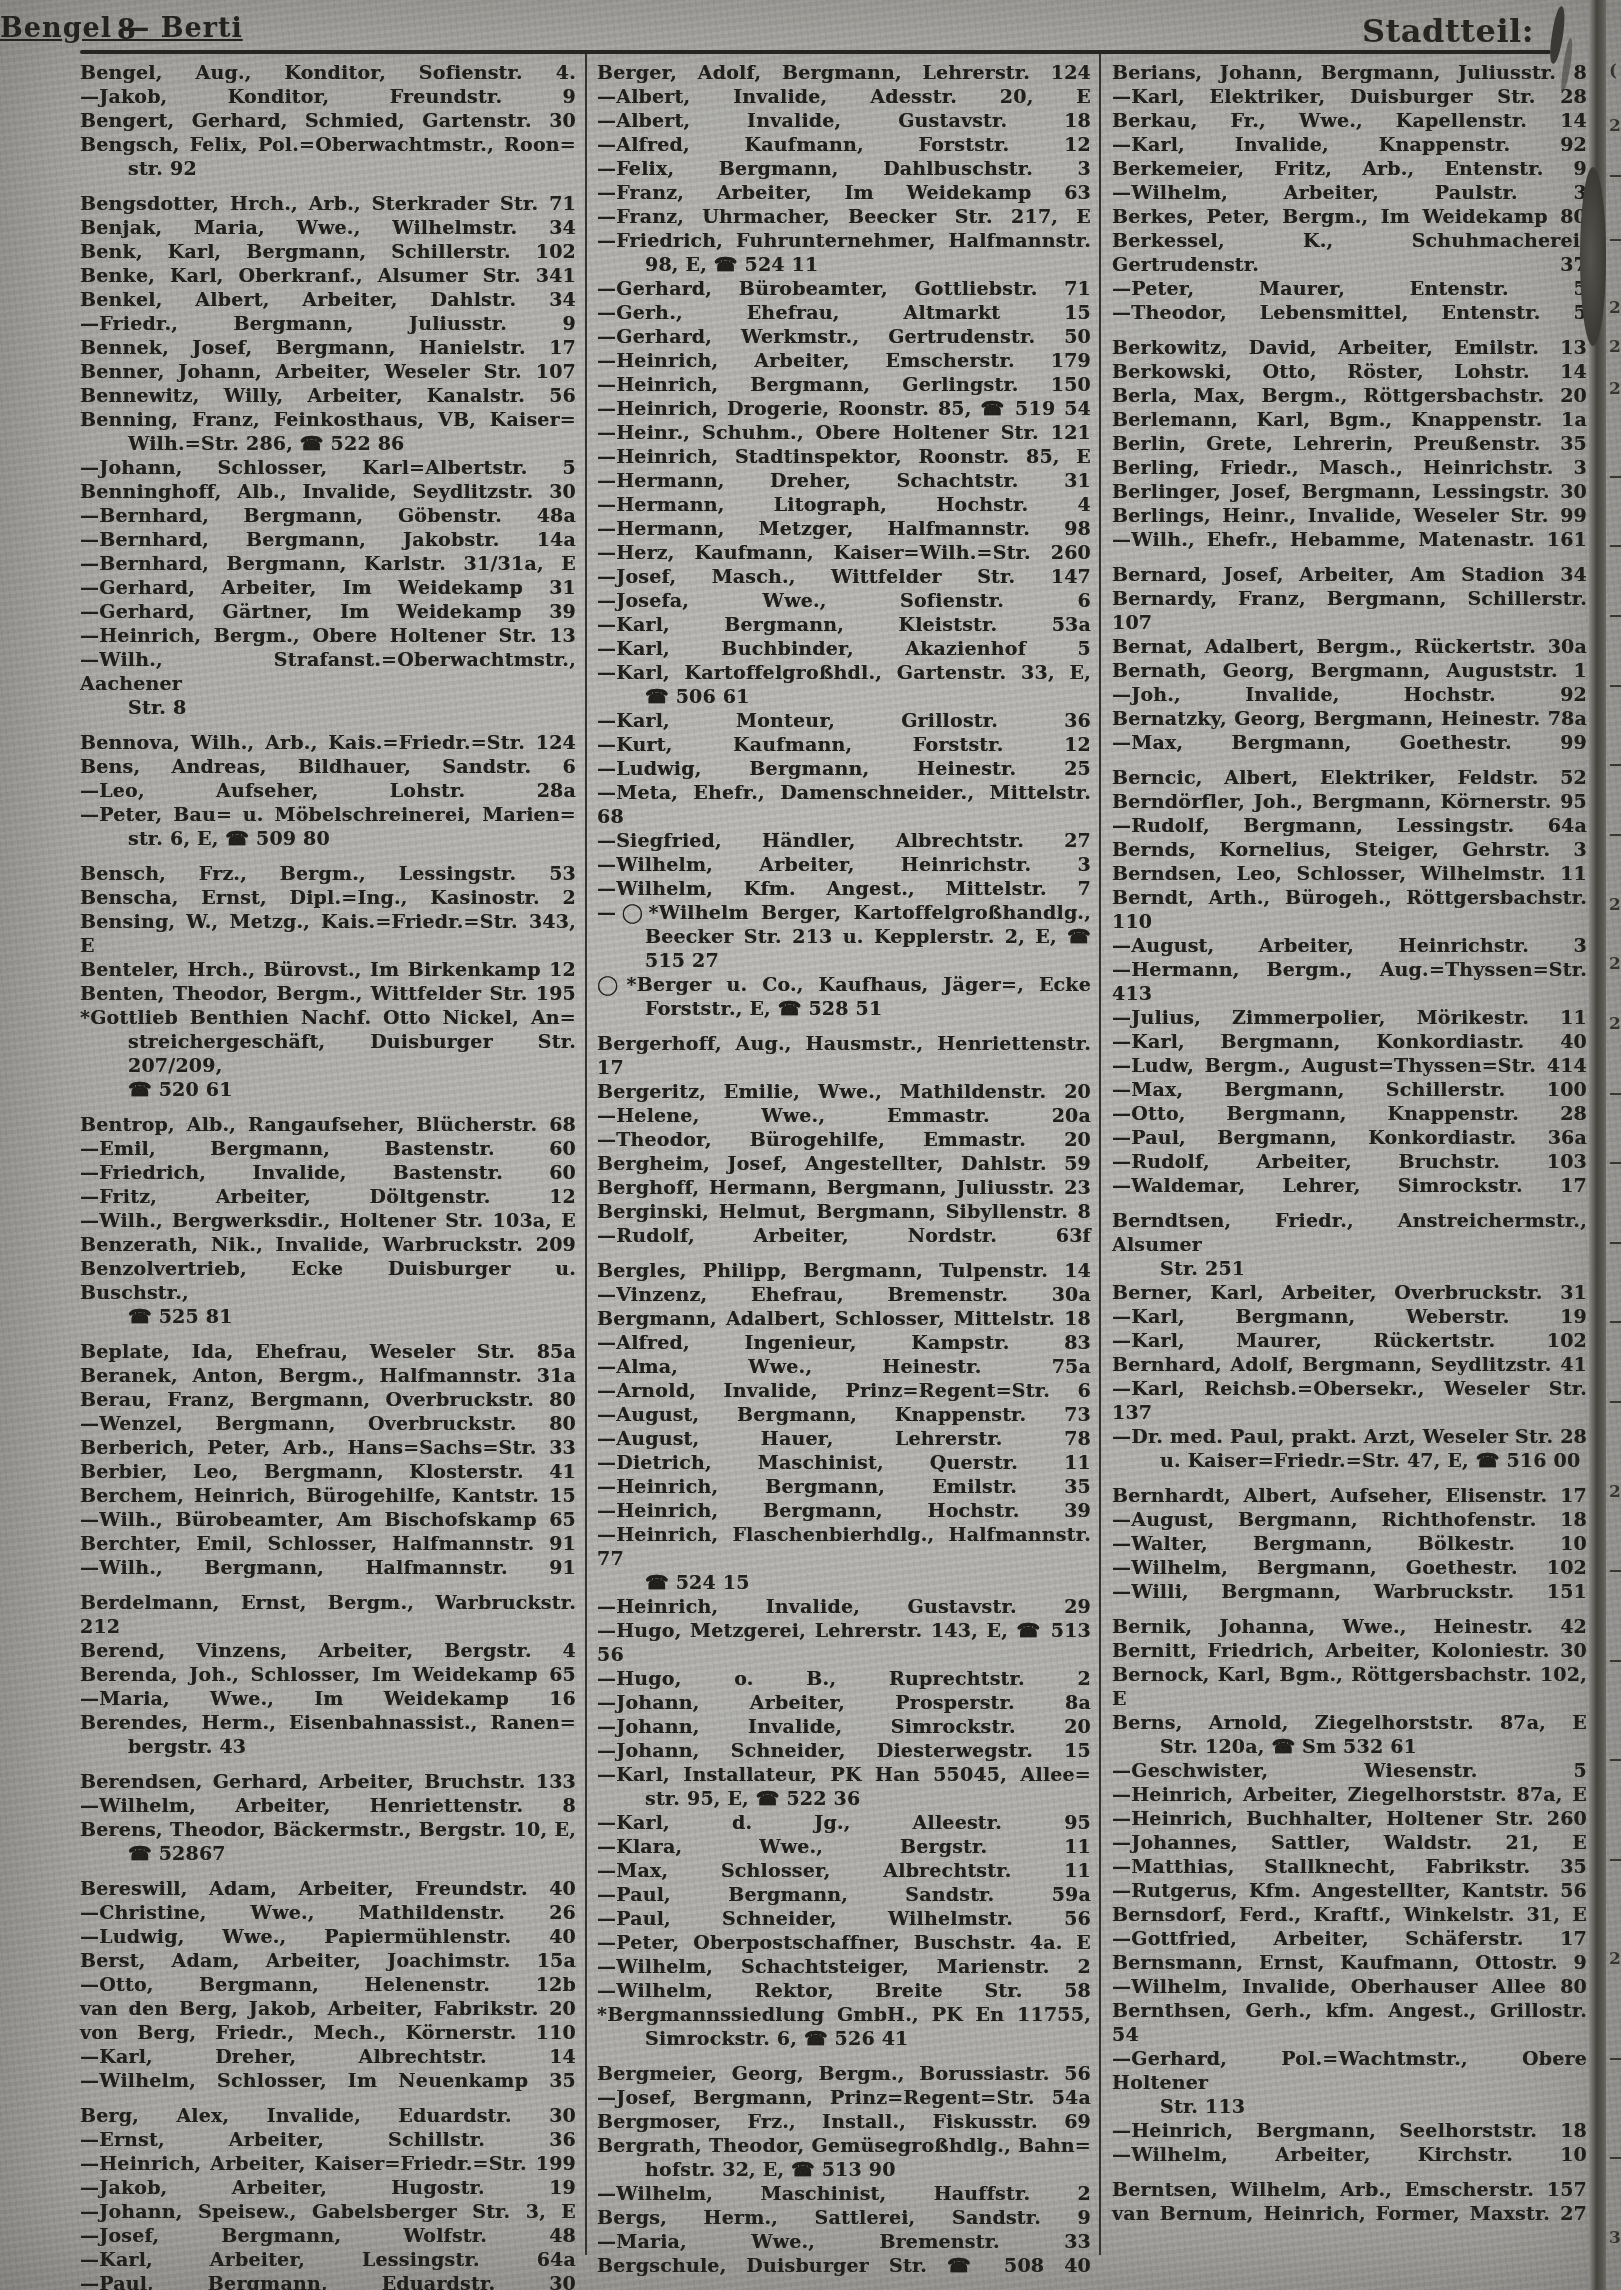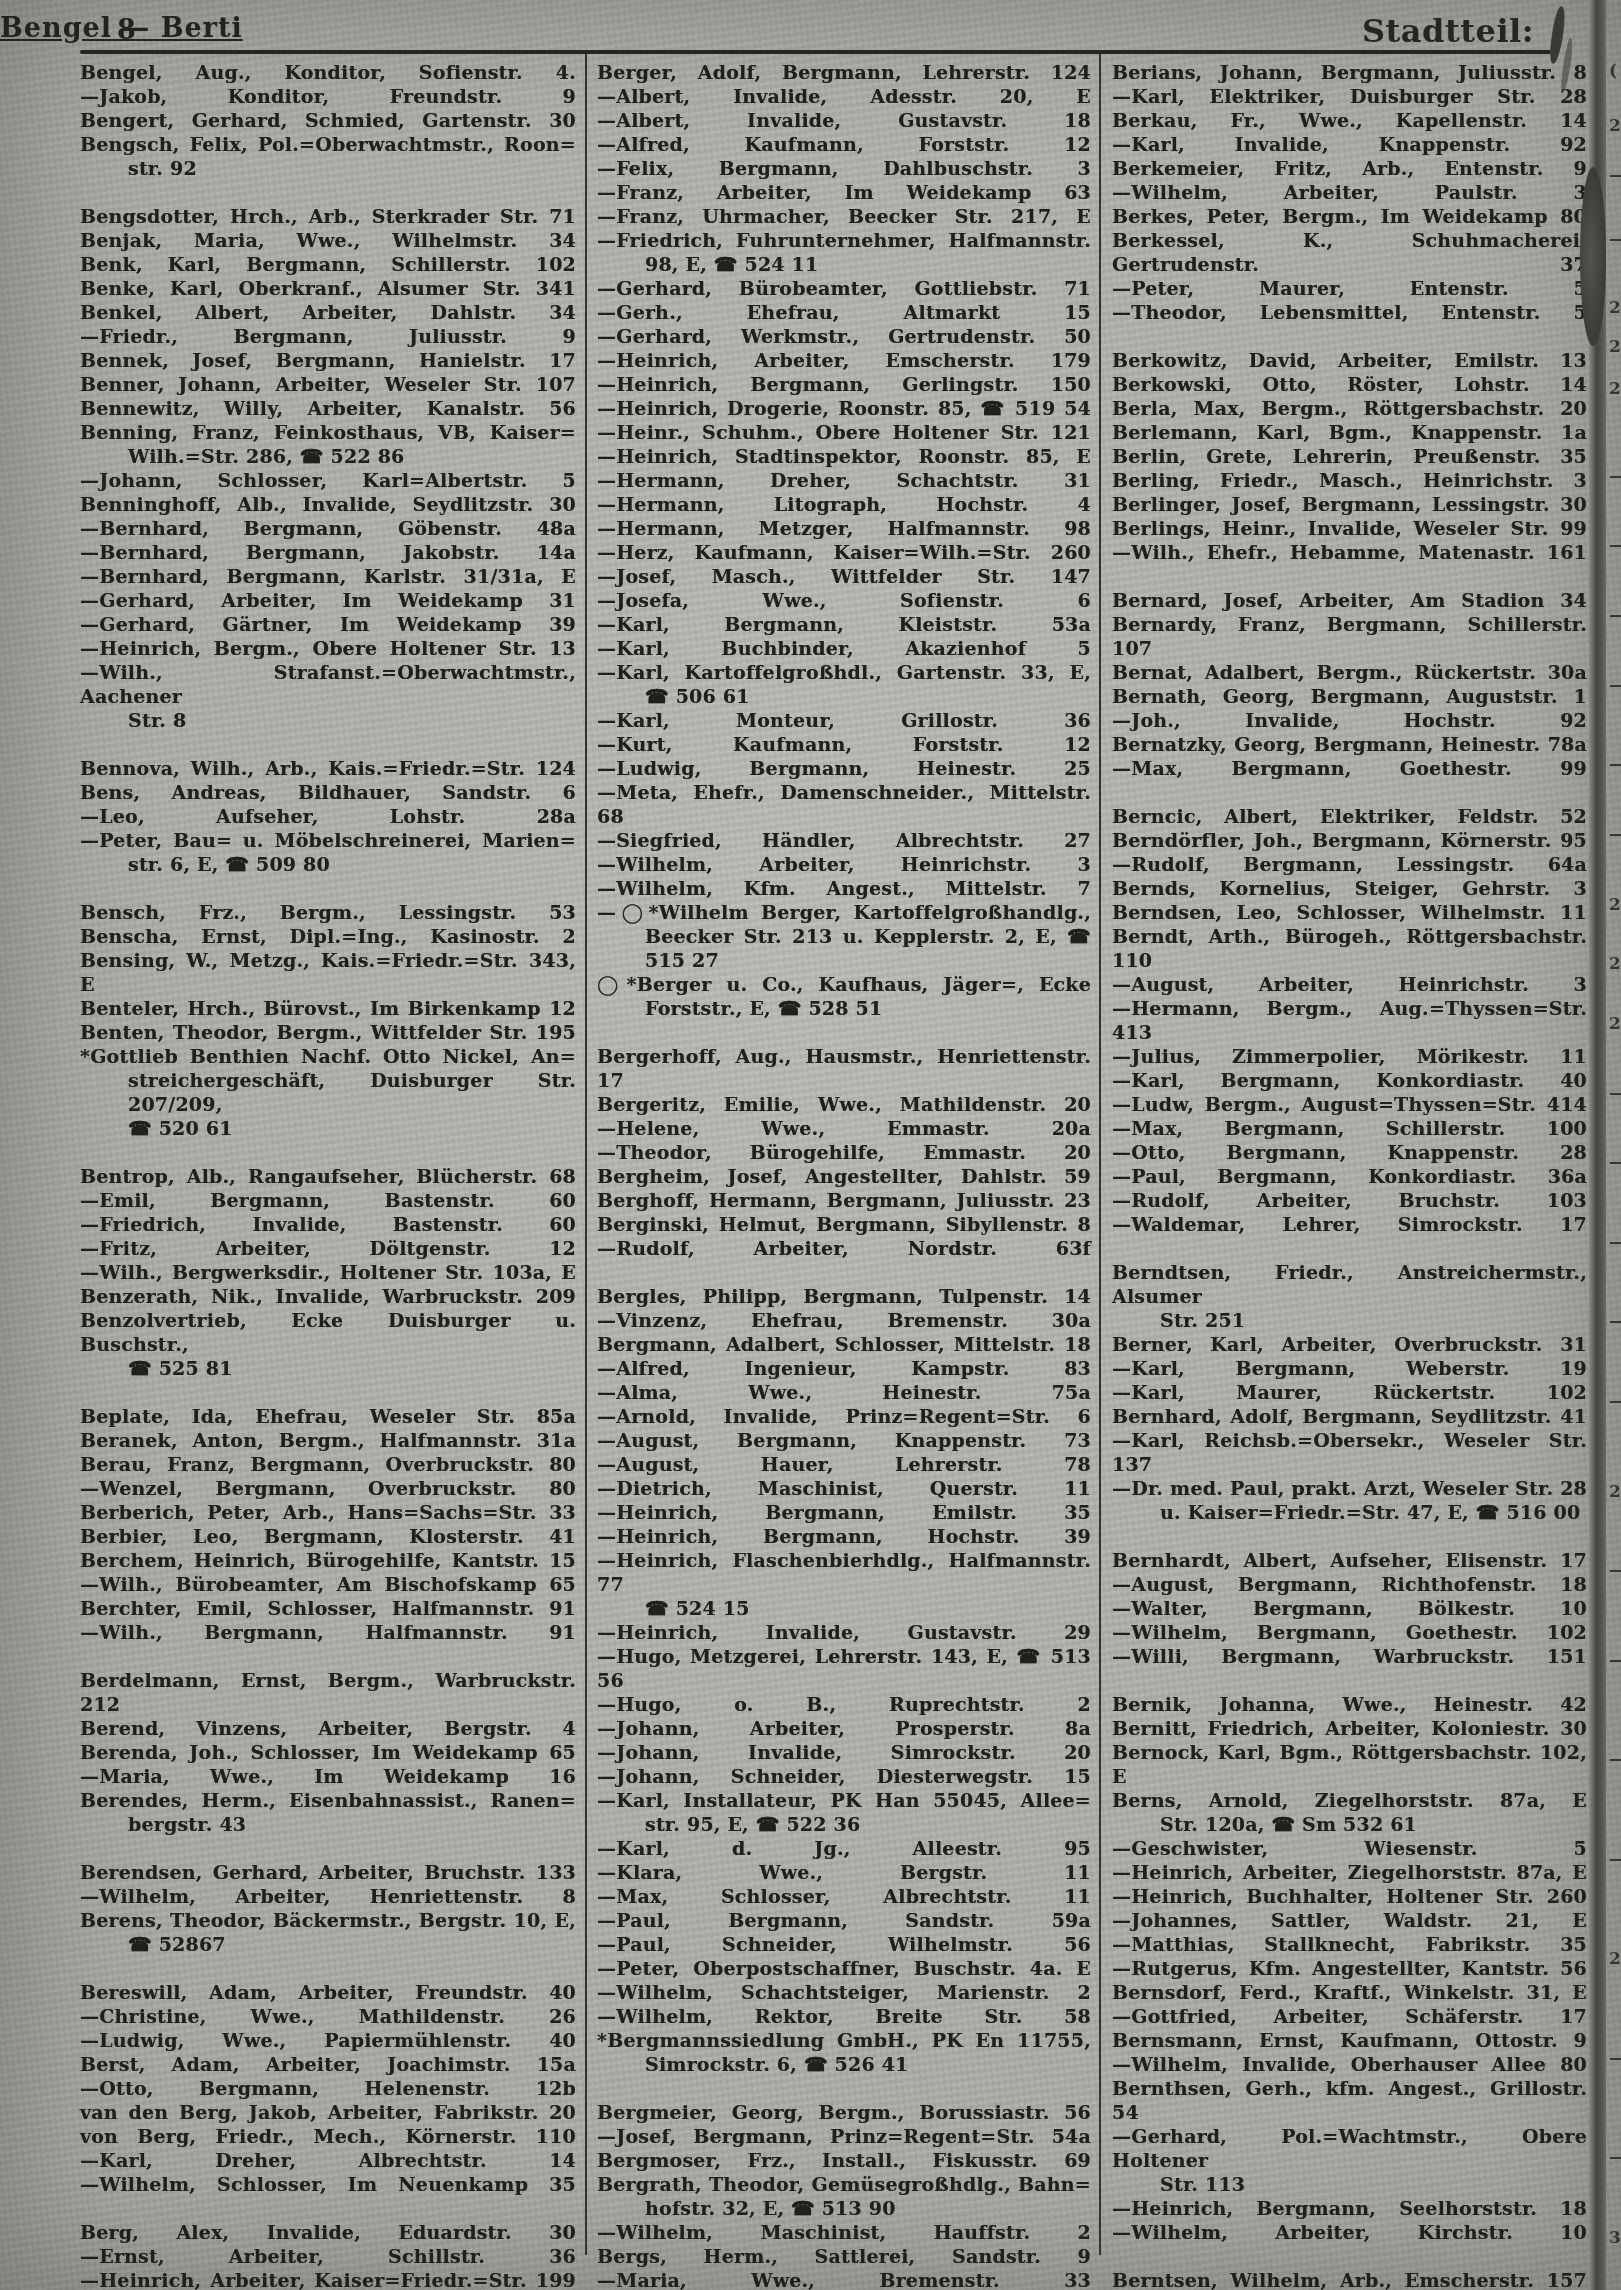--- a/index.html
+++ b/index.html
@@ -51,7 +51,7 @@
     text-shadow:0 0 0.6px rgba(32,31,27,.55);
   }
   .ln.cont{padding-left:48px;text-align-last:left;}
-  .ln.gap{margin-top:24px;}
+  .ln.gap{margin-top:11px;}
   
   .edge-band{
     position:absolute;left:1589px;top:0;width:17px;height:2290px;

